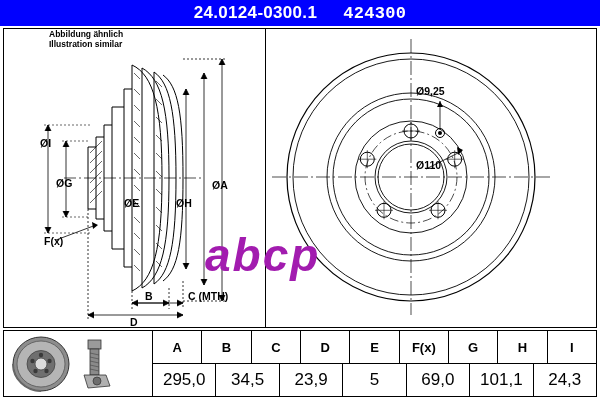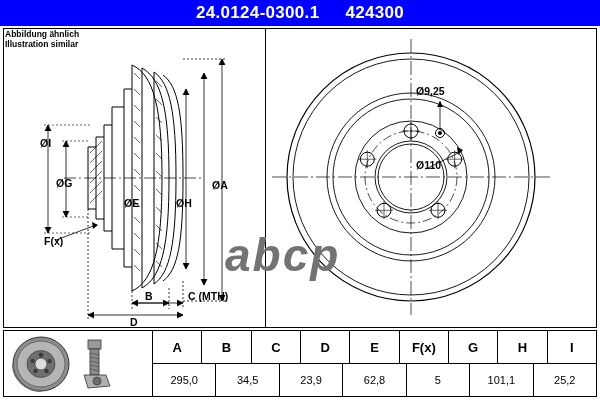--- a/index.html
+++ b/index.html
@@ -21,7 +21,7 @@
     font-weight:bold;font-size:17px;letter-spacing:.3px;
   }
   .header .part-no{font-size:17px;}
-  .header .alt-no{font-size:17px;}
+  .header .alt-no{font-size:17px;font-family:Liberation Mono, monospace;}
 
   
   .note{

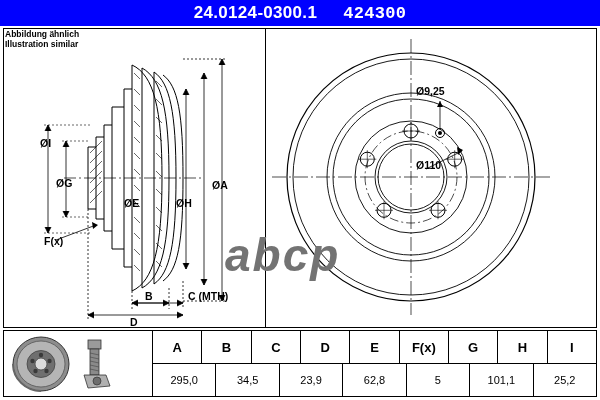--- a/index.html
+++ b/index.html
@@ -26,7 +26,7 @@
   
   .note{
     position:absolute;left:5px;top:29px;
-    font-size:8.5px;line-height:10px;font-weight:bold;
+    font-size:8.5px;line-height:10px;font-weight:bold;padding-left:44px;
   }
 
   

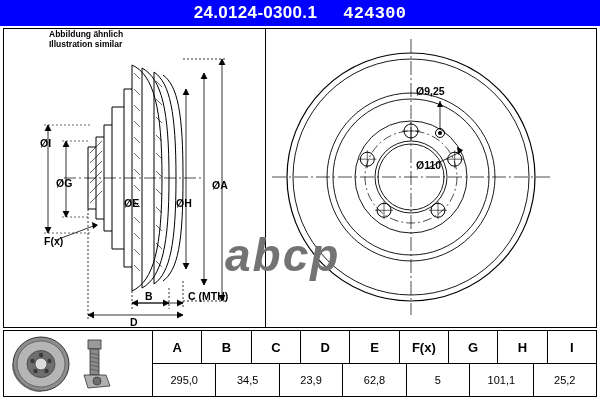--- a/index.html
+++ b/index.html
@@ -40,8 +40,8 @@
 
   
   .watermark{
-    position:absolute;left:225px;top:228px;
-    font-size:46px;color:#737373;font-style:italic;font-weight:bold;
+    position:absolute;left:205px;top:228px;
+    font-size:46px;color:#a21caf;font-style:italic;font-weight:bold;
     letter-spacing:2px;
     user-select:none;
   }

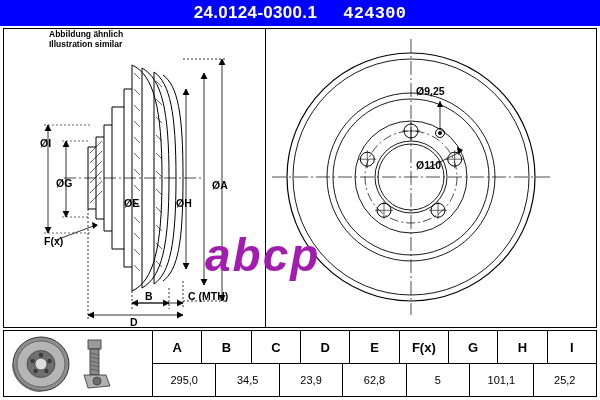--- a/index.html
+++ b/index.html
@@ -65,7 +65,7 @@
   }
   .tcell:last-child{border-right:none;}
   .trow.head .tcell{font-weight:bold;font-size:13px;}
-  .trow.vals .tcell{font-size:11px;text-align:center;}
+  .trow.vals .tcell{font-size:17px;text-align:center;}
 
   
   svg{display:block;}

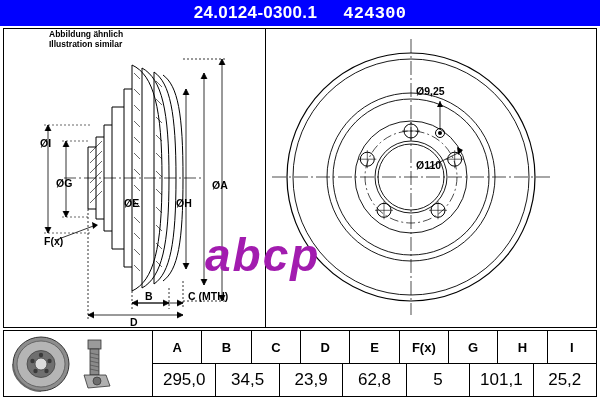--- a/index.html
+++ b/index.html
@@ -320,7 +320,6 @@
         <div class="tcell">295,0</div>
         <div class="tcell">34,5</div>
         <div class="tcell">23,9</div>
-        <div class="tcell">62,8</div>
         <div class="tcell">5</div>
         <div class="tcell">101,1</div>
         <div class="tcell">25,2</div>

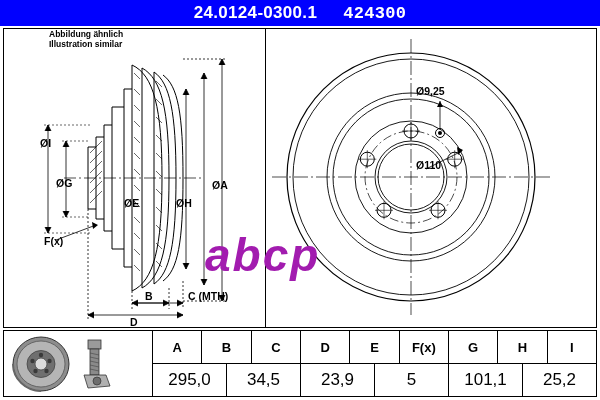--- a/index.html
+++ b/index.html
@@ -321,6 +321,7 @@
         <div class="tcell">34,5</div>
         <div class="tcell">23,9</div>
         <div class="tcell">5</div>
+        <div class="tcell">69,0</div>
         <div class="tcell">101,1</div>
         <div class="tcell">25,2</div>
       </div>

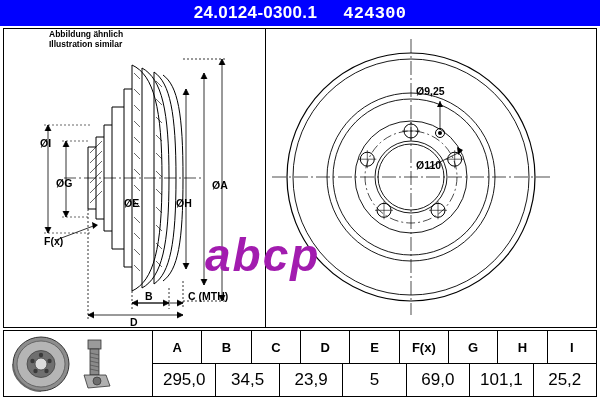--- a/index.html
+++ b/index.html
@@ -323,7 +323,7 @@
         <div class="tcell">5</div>
         <div class="tcell">69,0</div>
         <div class="tcell">101,1</div>
-        <div class="tcell">25,2</div>
+        <div class="tcell">24,3</div>
       </div>
     </div>
   </div>

